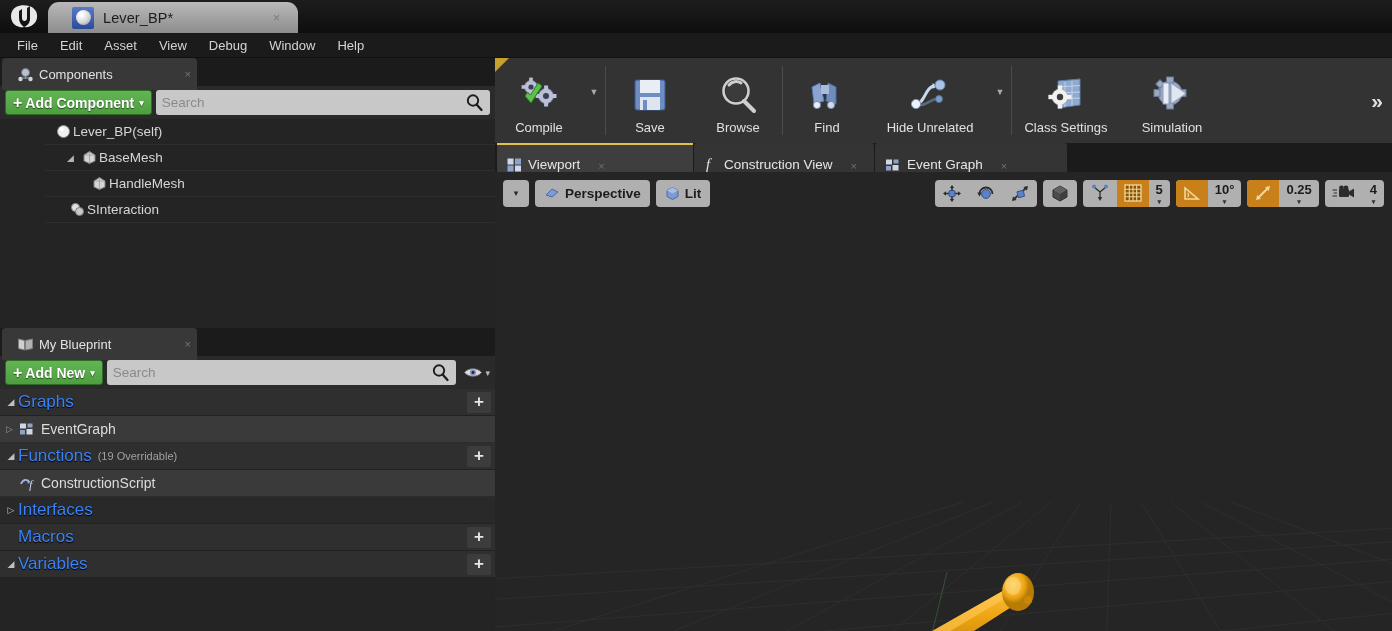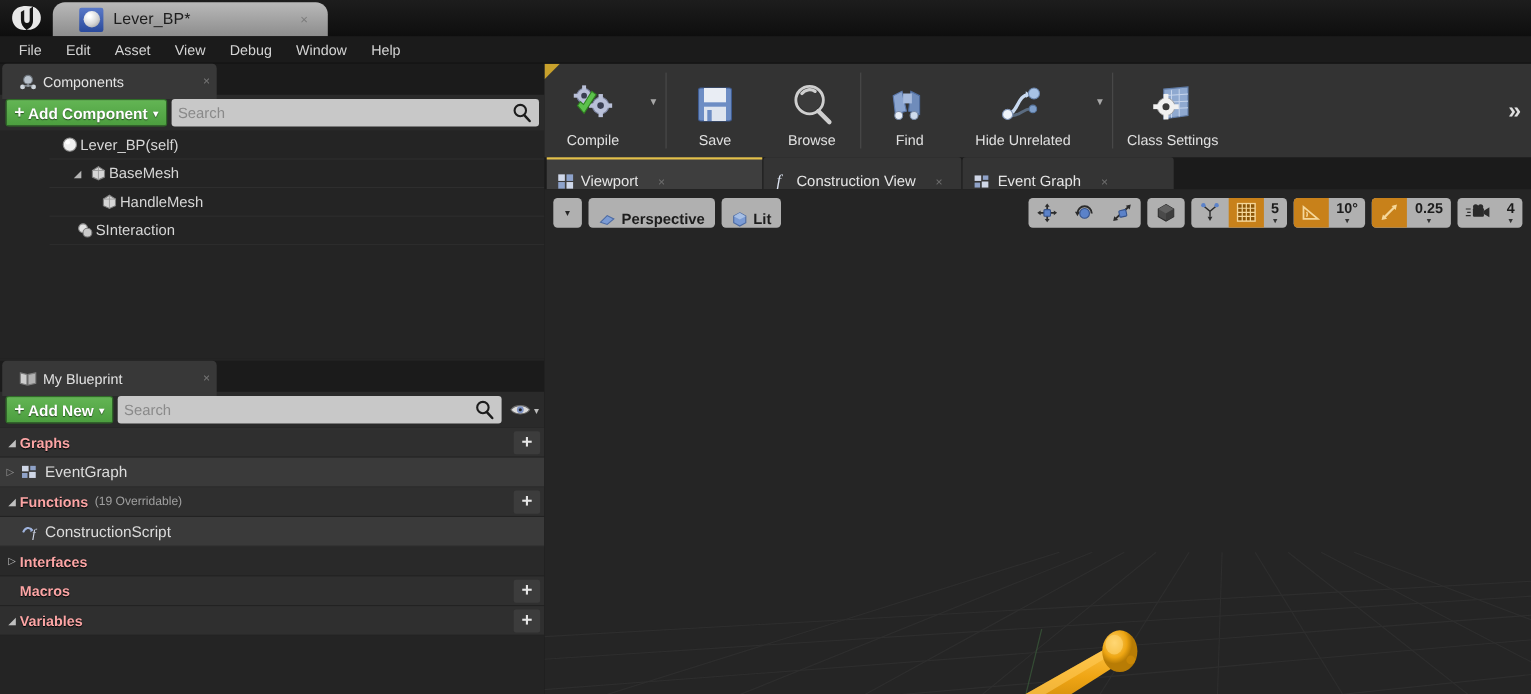--- a/index.html
+++ b/index.html
@@ -550,6 +550,23 @@
           </span>
           <span class="lbl">Class Settings</span>
         </div>
+        <div class="tb-btn" style="width:104px">
+          <span class="glyph">
+            <svg width="44" height="40" viewBox="0 0 44 40">
+              <g fill="#9aa8c6" stroke="#6c7896" stroke-width="1">
+                <circle cx="20" cy="18" r="12"></circle>
+                <rect x="16.6" y="2" width="6.8" height="6"></rect>
+                  <rect x="16.6" y="28" width="6.8" height="6"></rect>
+                <rect x="4" y="14.6" width="6" height="6.8"></rect>
+                  <rect x="30" y="14.6" width="6" height="6.8"></rect>
+                <rect x="7" y="6" width="6" height="6" transform="rotate(-45 10 9)"></rect>
+              </g>
+              <rect x="13" y="8" width="6" height="21" fill="#e8edf6" stroke="#8e9bb5"></rect>
+              <path d="M21 8 L36 18.5 L21 29 Z" fill="#dfe6f2" stroke="#8e9bb5"></path>
+            </svg>
+          </span>
+          <span class="lbl">Simulation</span>
+        </div>
       </div>
 
       <div class="tb-more">»</div>

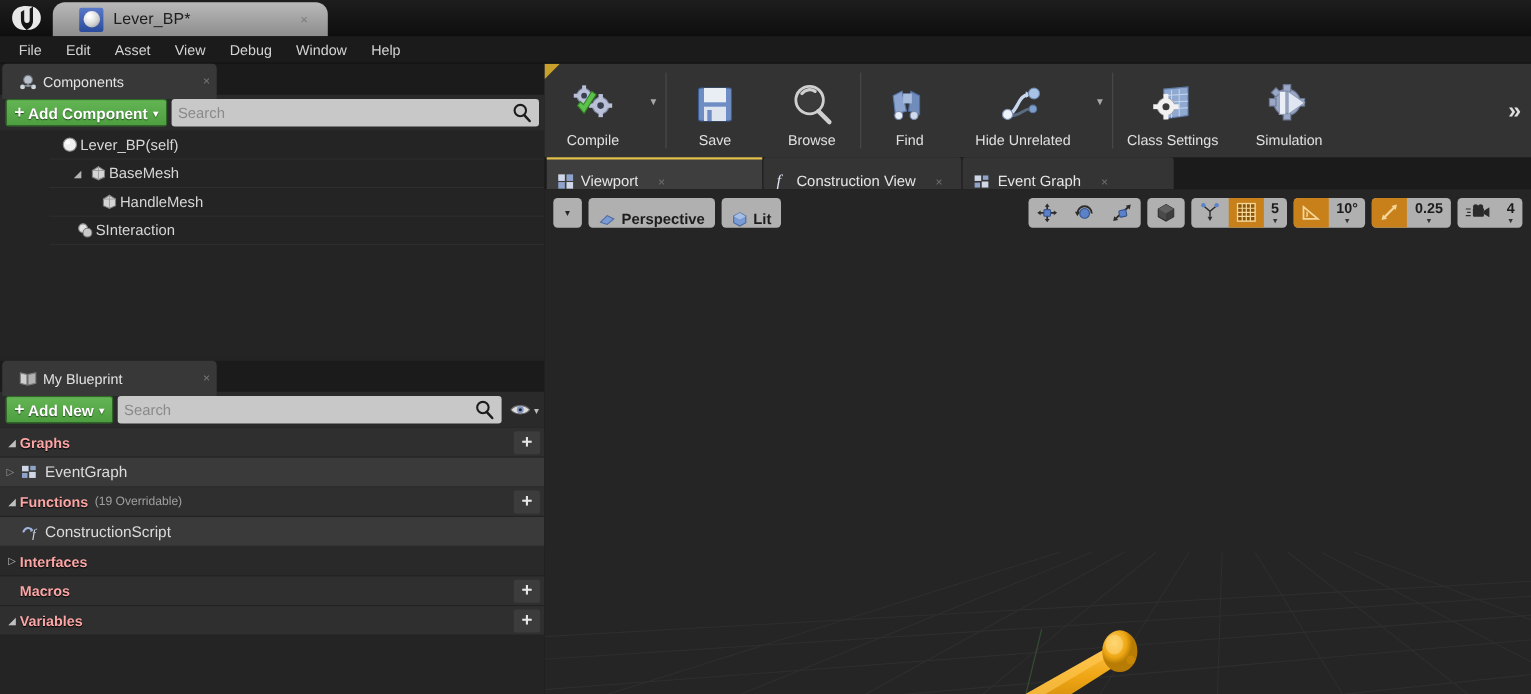--- a/index.html
+++ b/index.html
@@ -202,7 +202,7 @@
     display: flex; align-items: center; padding: 0 8px; z-index: 5;
   }
   .vp-chip {
-    display: flex; align-items: flex-end; gap: 5px; padding: 0 9px;
+    display: flex; align-items: center; gap: 5px; padding: 0 9px;
     height: 27px; font-size: 13.5px; font-weight: bold; color: #1c1c1c;
     background: #b0b0b0; border-radius: 4px;
   }

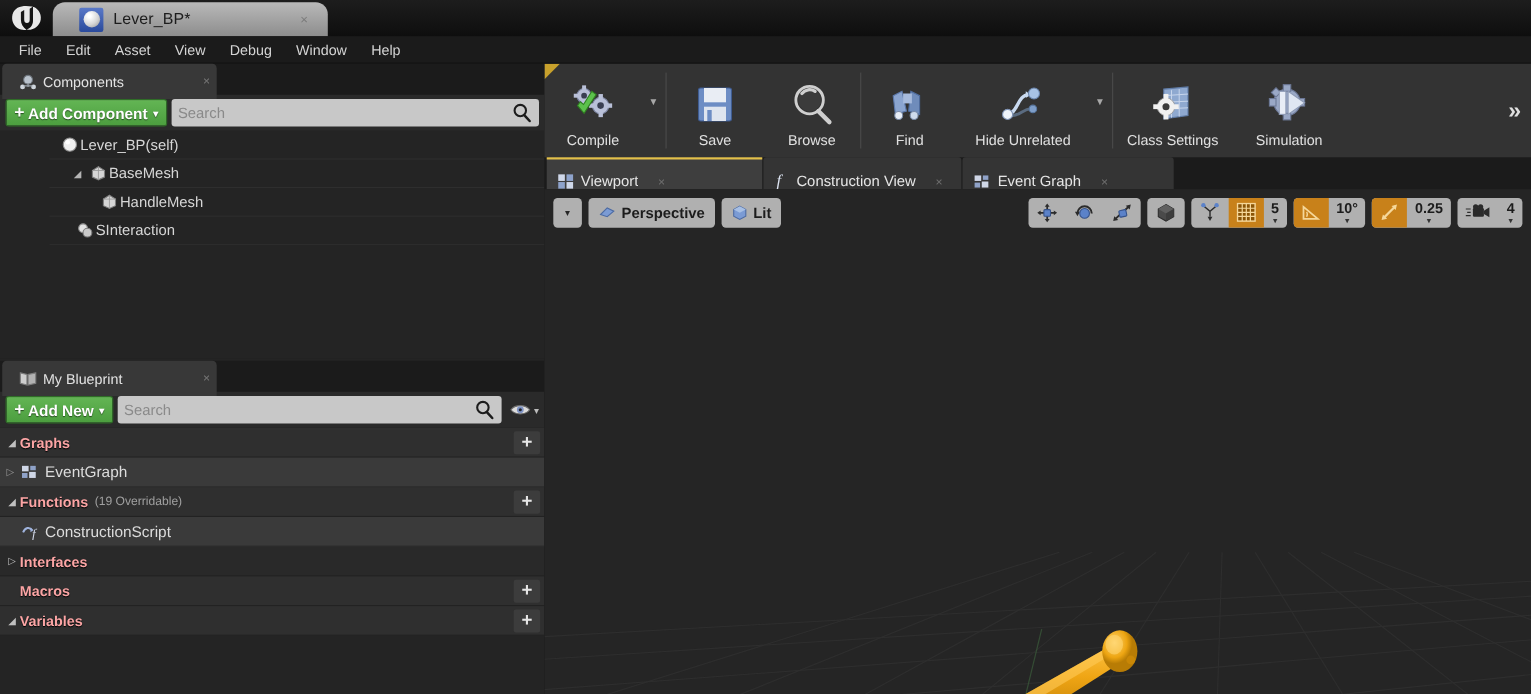--- a/index.html
+++ b/index.html
@@ -123,7 +123,7 @@
   }
   .sec-row.alt { background: #292929; }
   .sec-arrow { width: 14px; font-size: 9px; color: #c0c0c0; text-align: center; }
-  .sec-title { font-size: 13px; font-weight: bold; color: #fca5a5; text-shadow: 0 1px 1px #000; }
+  .sec-title { font-size: 17px; font-weight: normal; color: #3b82f6; text-shadow: 0 1px 1px #000; }
   .sec-sub { font-size: 11px; color: #a0a0a0; margin-left: 6px; }
   .sec-plus {
     margin-left: auto; margin-right: 4px; width: 24px; height: 21px;

